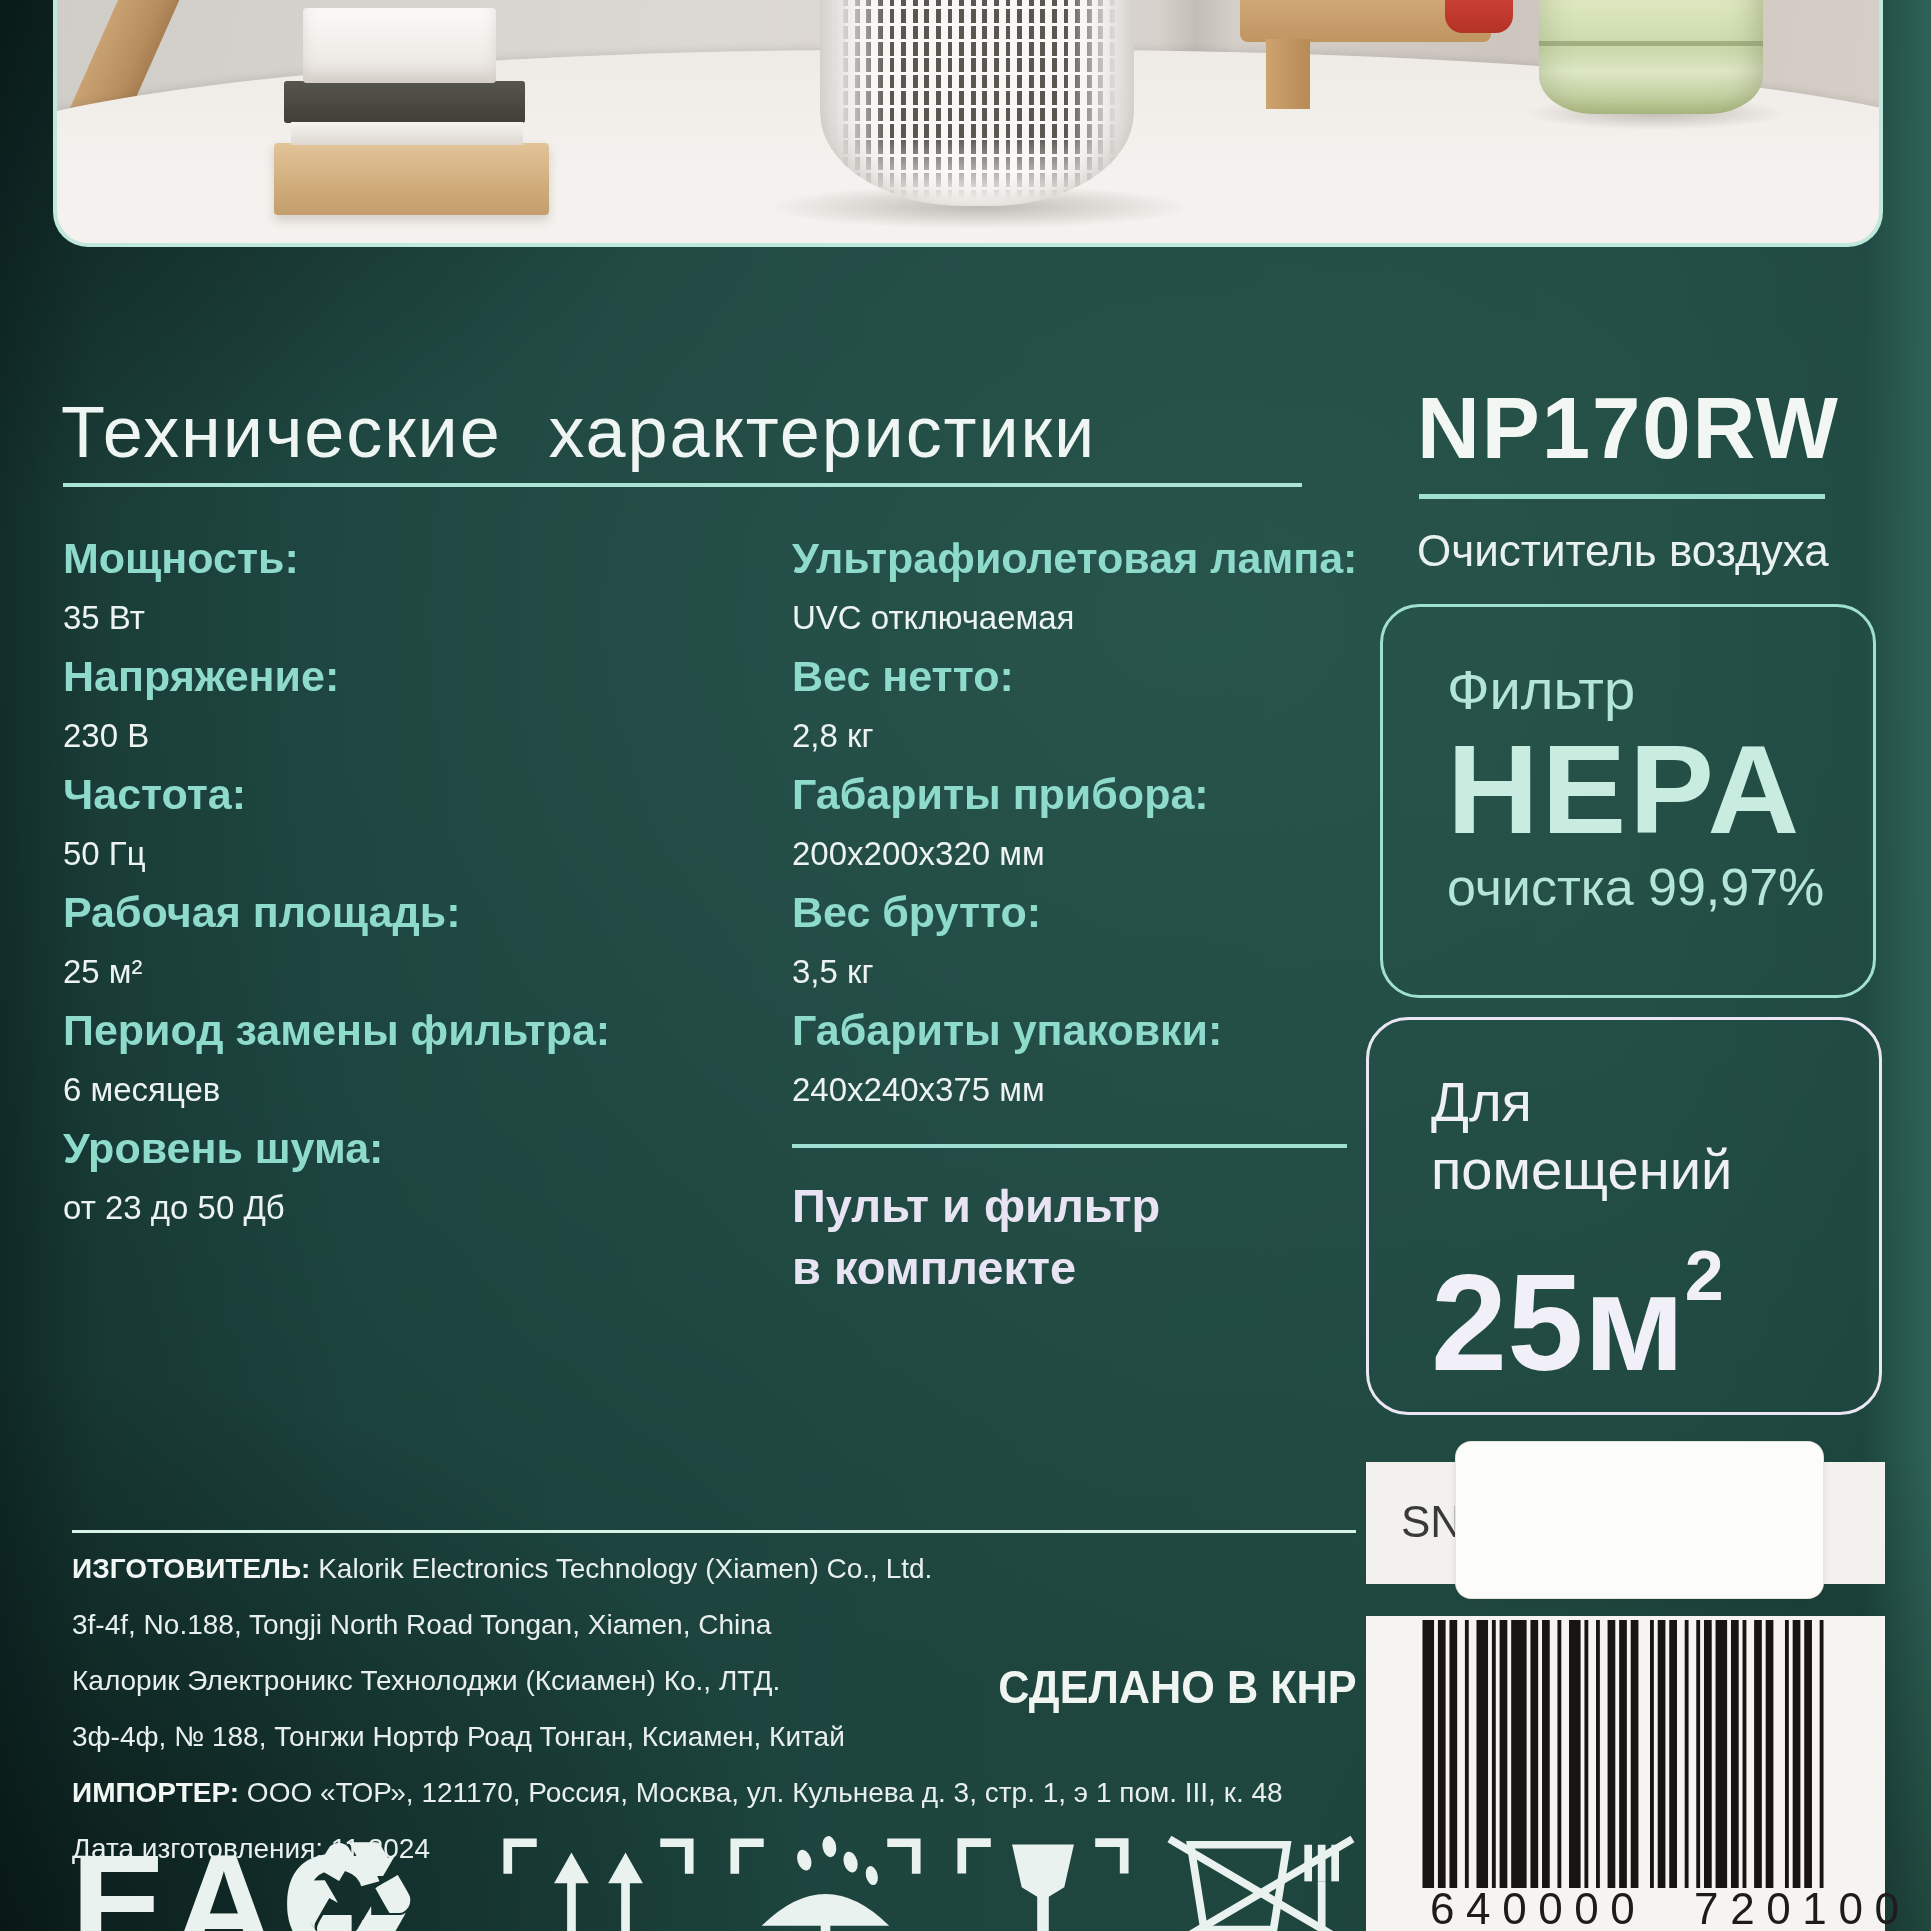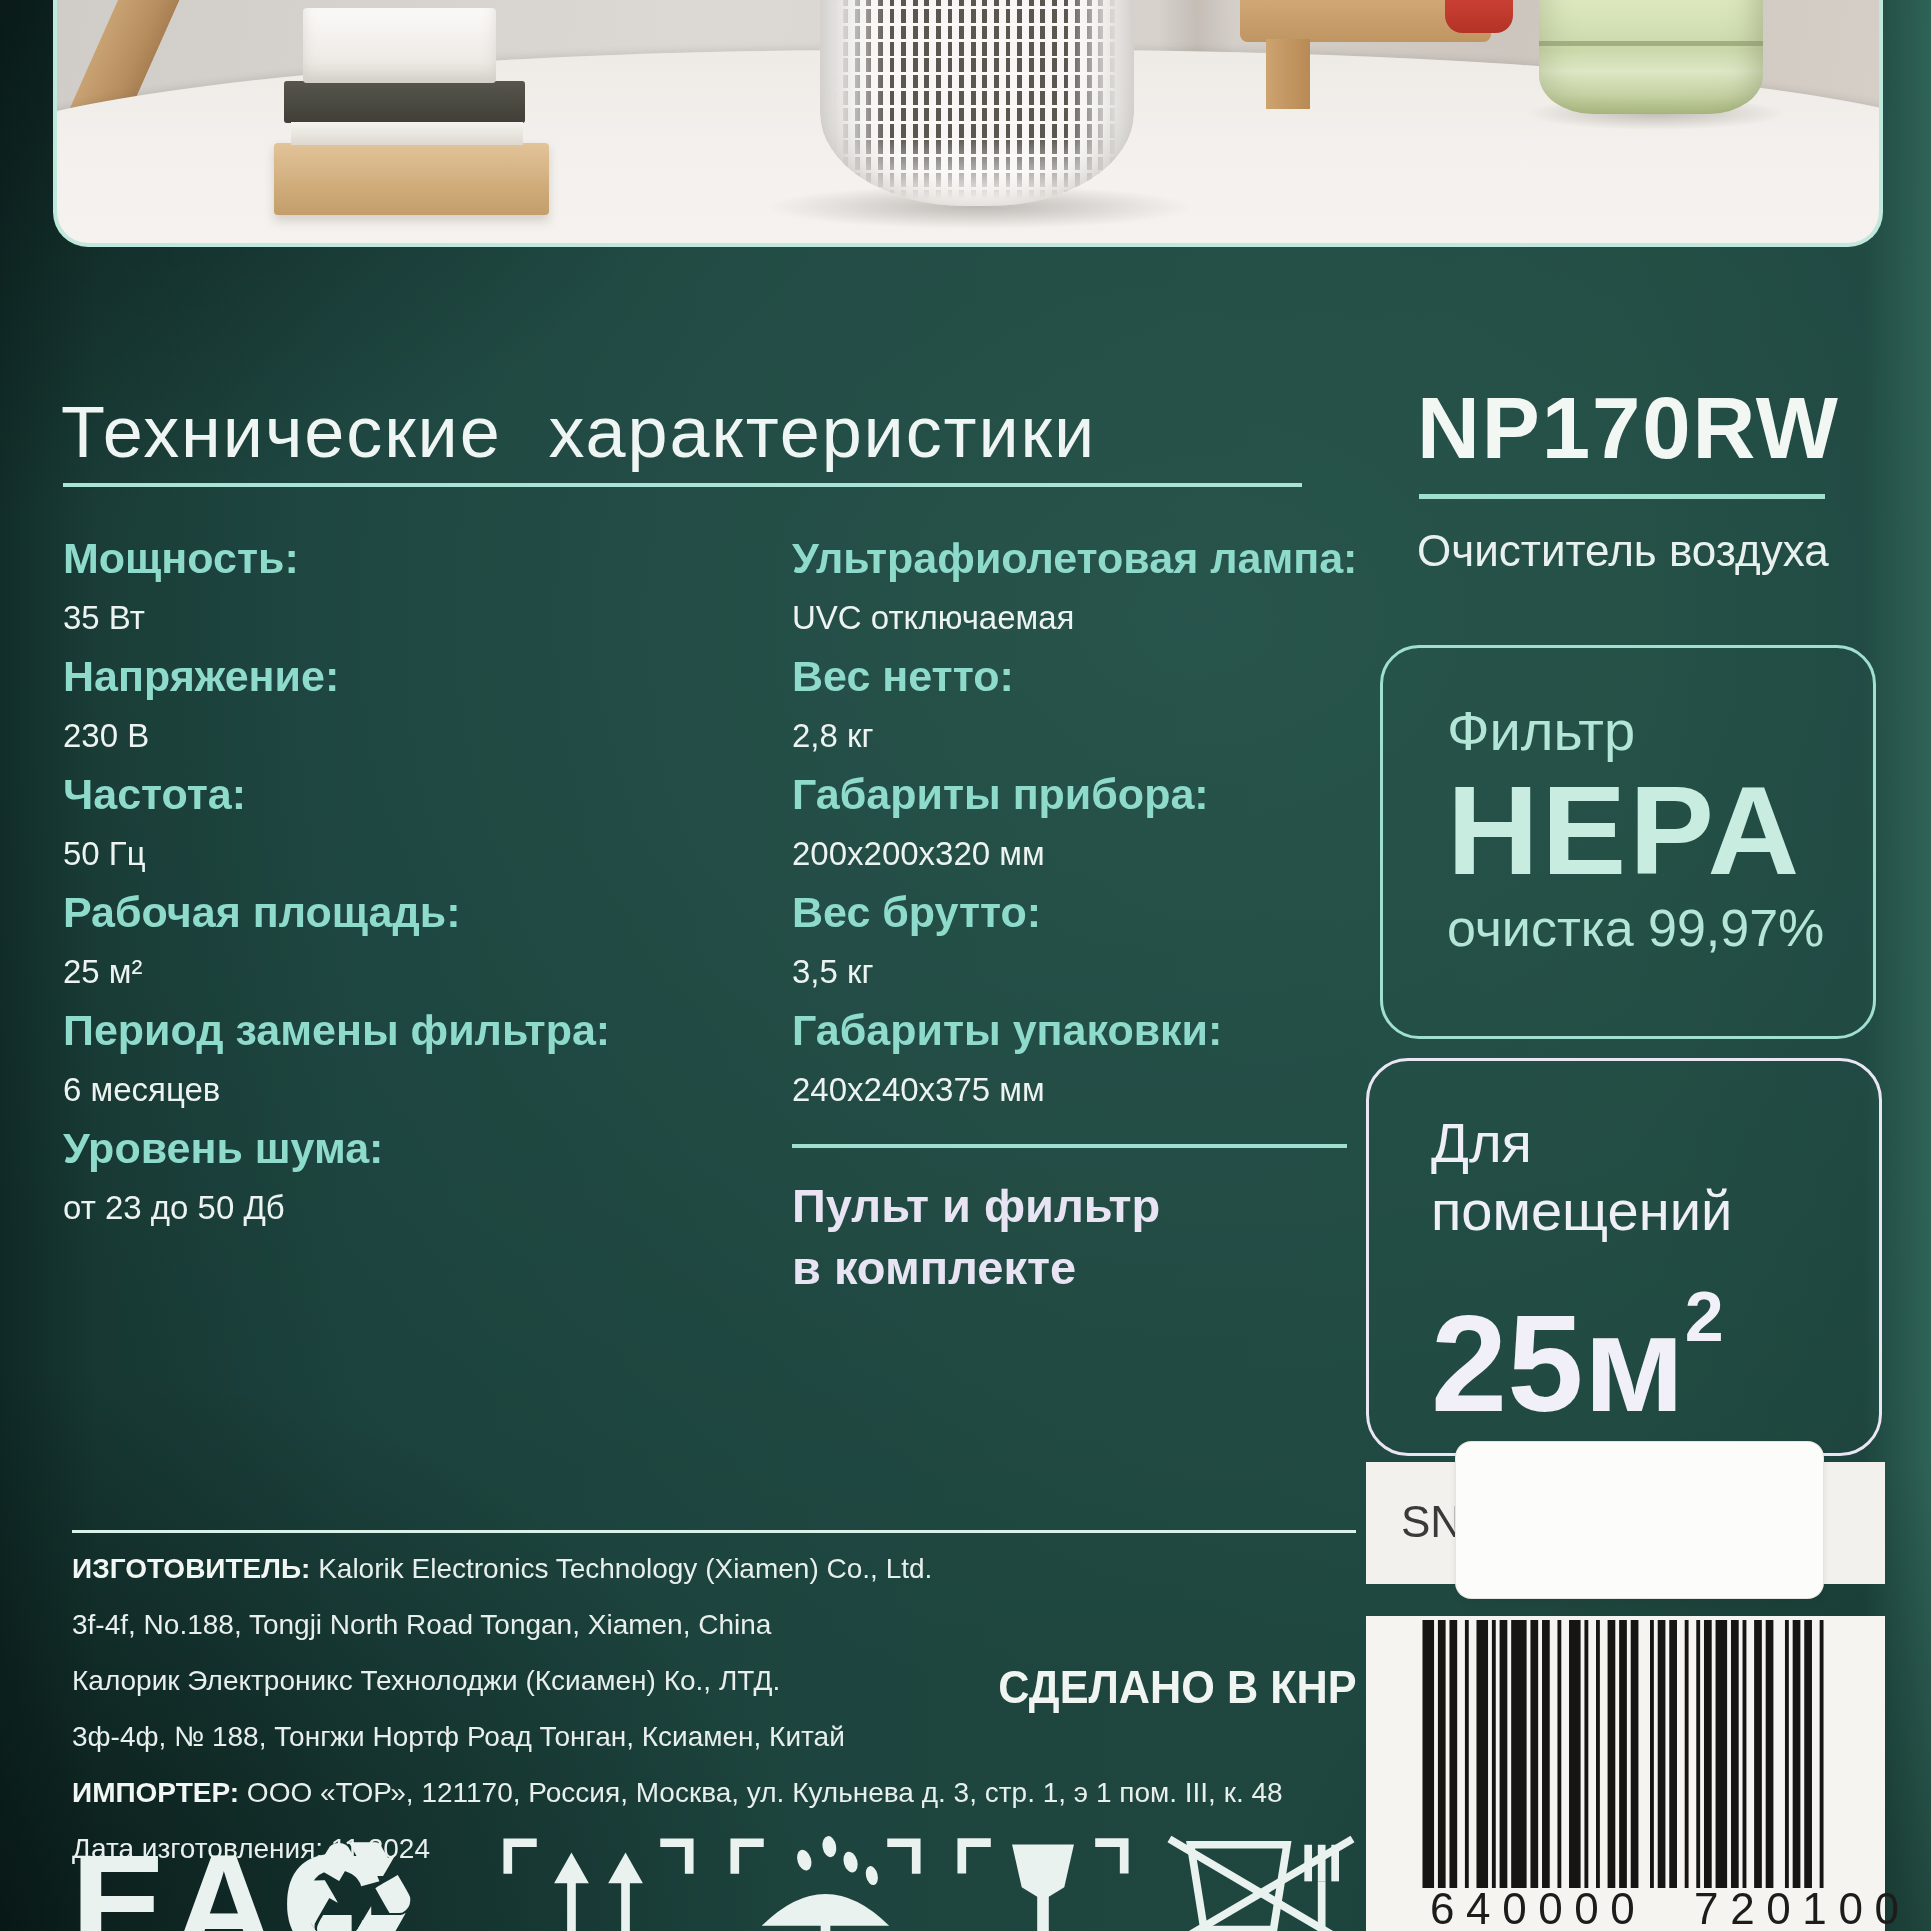--- a/index.html
+++ b/index.html
@@ -65,7 +65,7 @@
   .mid-divider{width:555px;height:3.9px;background:#9fe0d2;margin:25px 0 27px 0;}
   .included-note{font-size:47px;line-height:62px;font-weight:700;color:#e9e4f4;}
   
-  .badge{position:absolute;box-sizing:border-box;margin-top:41px;}
+  .badge{position:absolute;box-sizing:border-box;}
   .badge-hepa{left:1380px;top:604px;width:496px;height:394px;border:3.9px solid #9fe0d2;border-radius:39px;padding:50px 0 0 64px;}
   .hepa-label{font-size:56px;font-weight:400;color:#b4e6d8;}
   .hepa-title{font-size:127px;font-weight:700;color:#c8edе0;color:#c8ede0;line-height:135px;letter-spacing:2.9px;}

